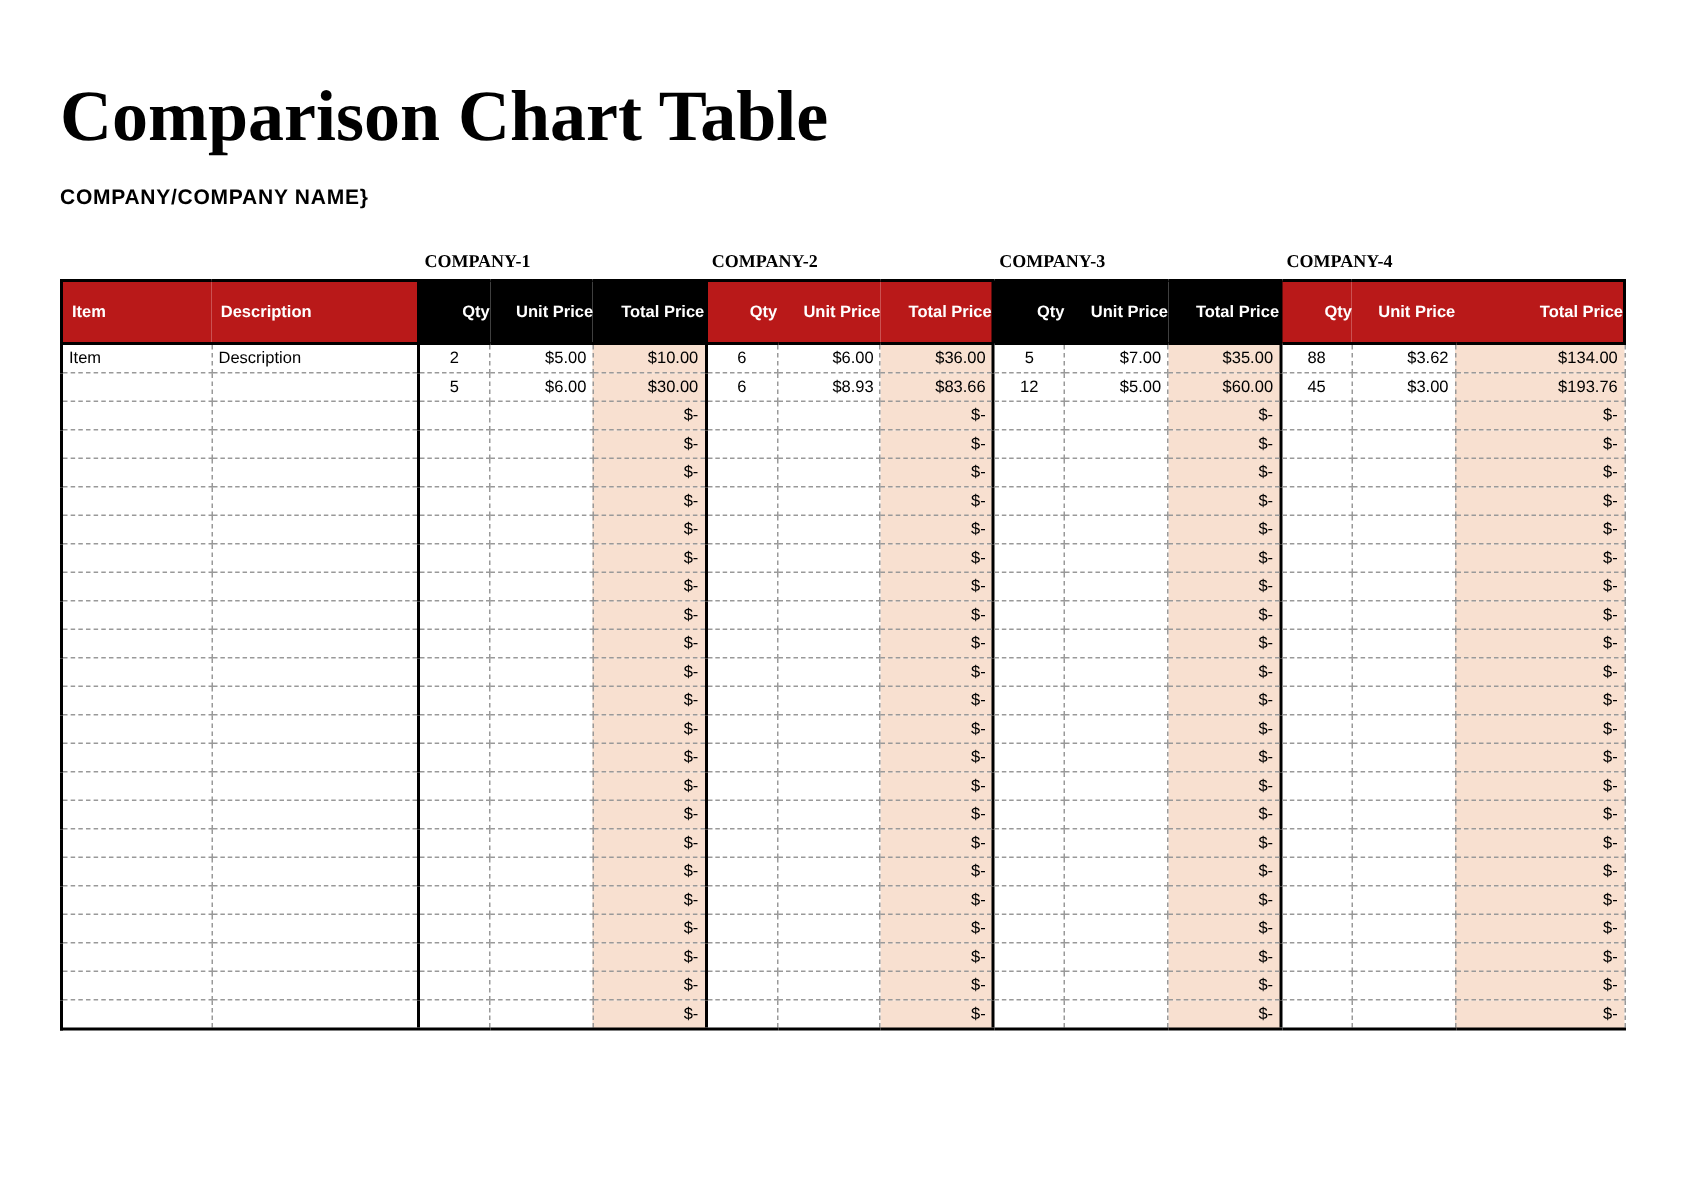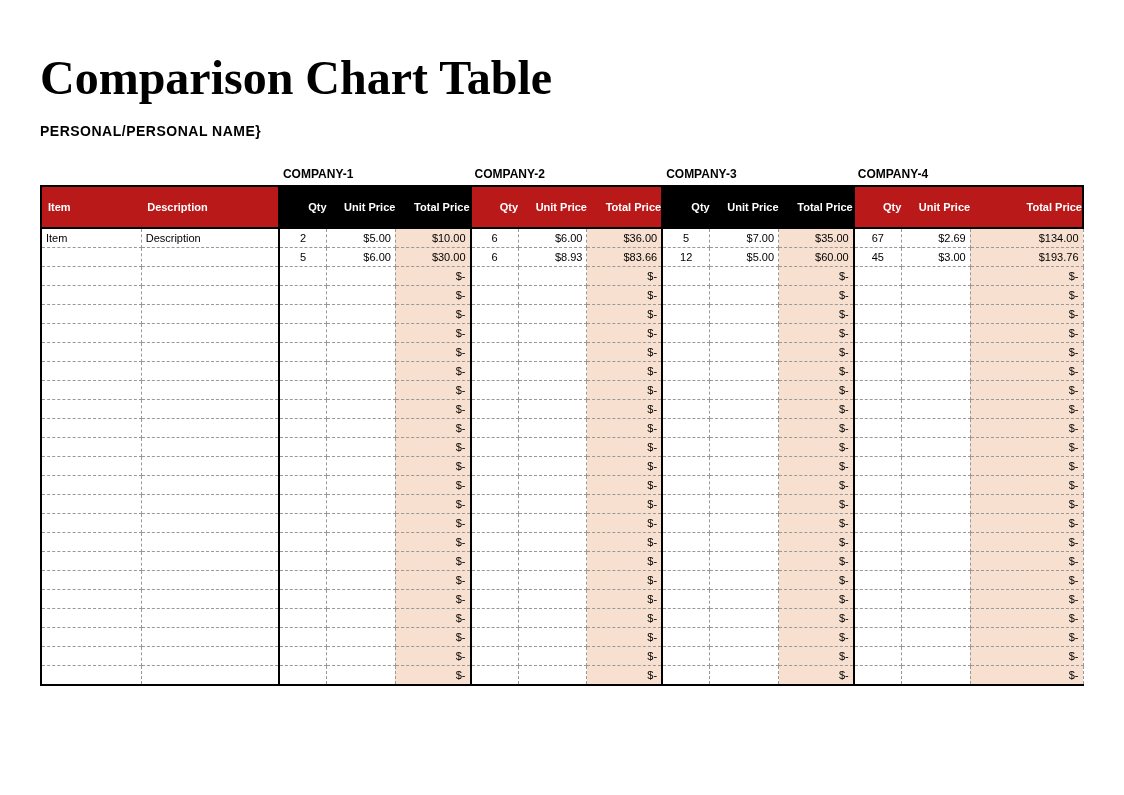--- a/index.html
+++ b/index.html
@@ -79,7 +79,7 @@
 <body>
 
 <h1>Comparison Chart Table</h1>
-<div class="subtitle">PERSONAL/PERSONAL NAME}</div>
+<div class="subtitle">COMPANY/COMPANY NAME}</div>
 
 <table>
   <colgroup>

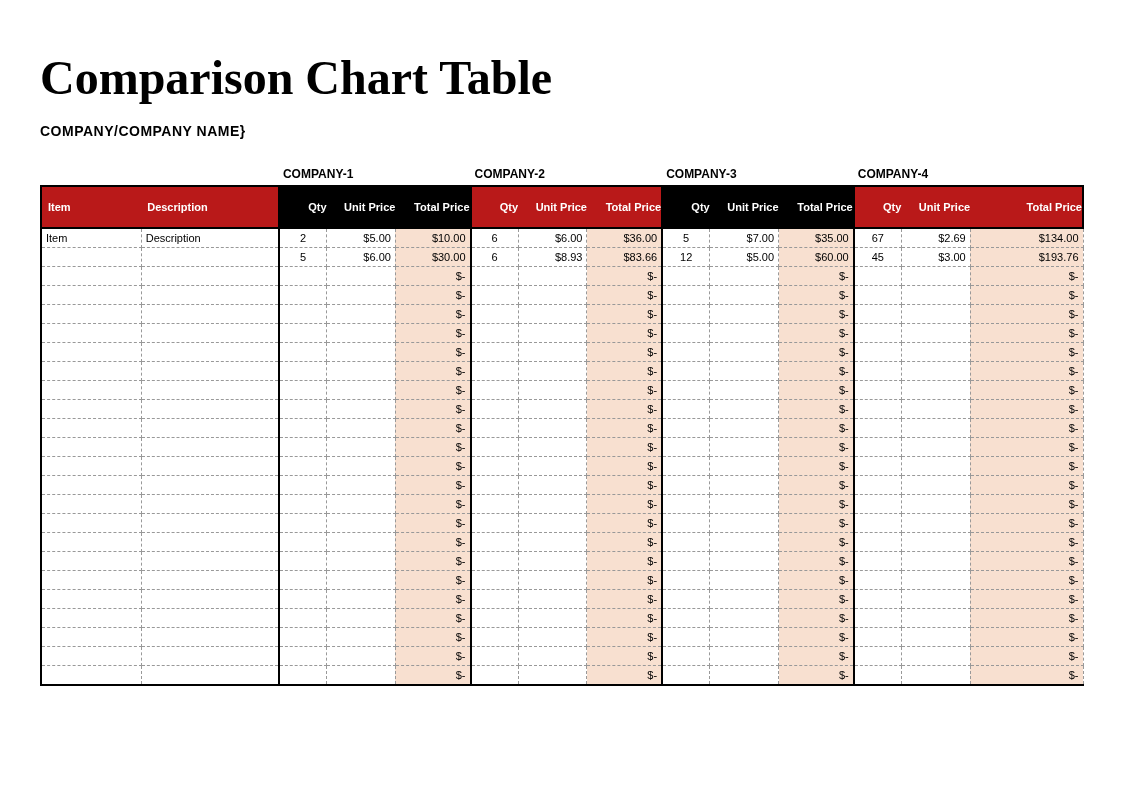--- a/index.html
+++ b/index.html
@@ -35,6 +35,7 @@
     font-weight: bold;
     text-align: left;
     padding: 0 0 4px 4px;
+    font-family: Liberation Serif, serif;
   }
   
   .hdr {

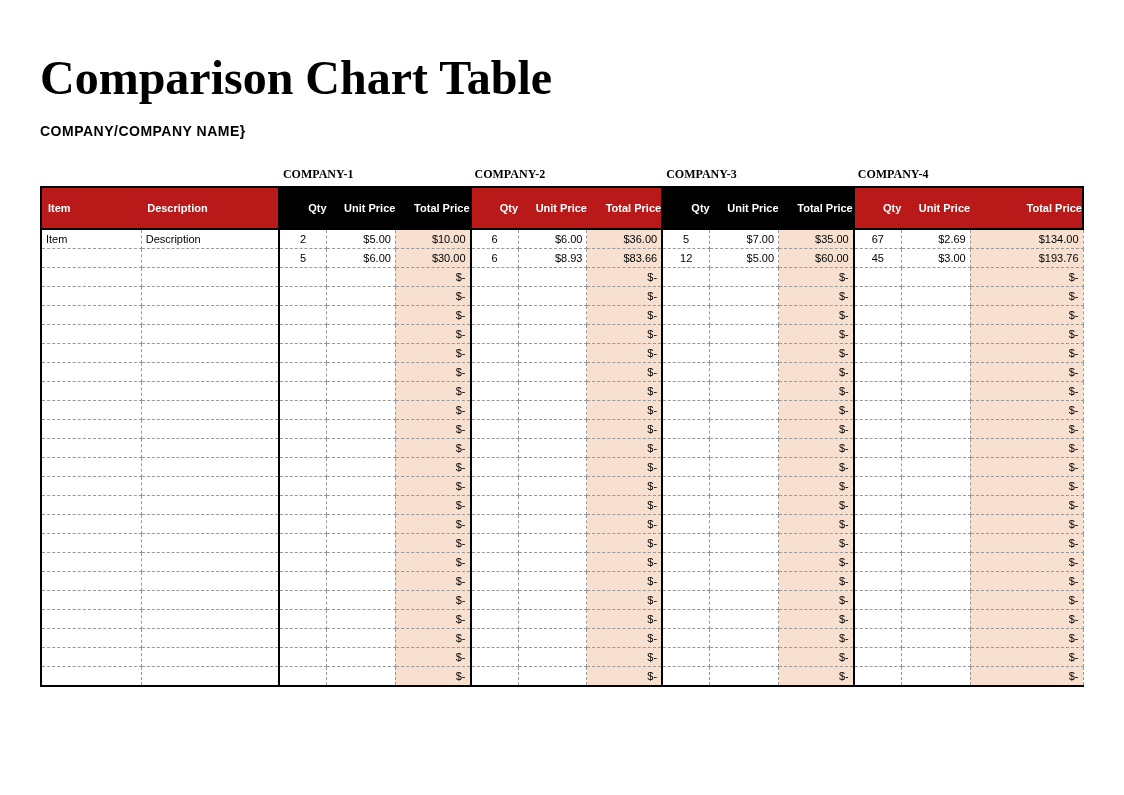--- a/index.html
+++ b/index.html
@@ -137,7 +137,7 @@
         <td class="cell grpL">5</td>
         <td class="cell right">$7.00</td>
         <td class="cell right total">$35.00</td>
-        <td class="cell grpL">67</td>
+        <td class="cell grpL">88</td>
         <td class="cell right">$2.69</td>
         <td class="cell right total grpR">$134.00</td>
       </tr>

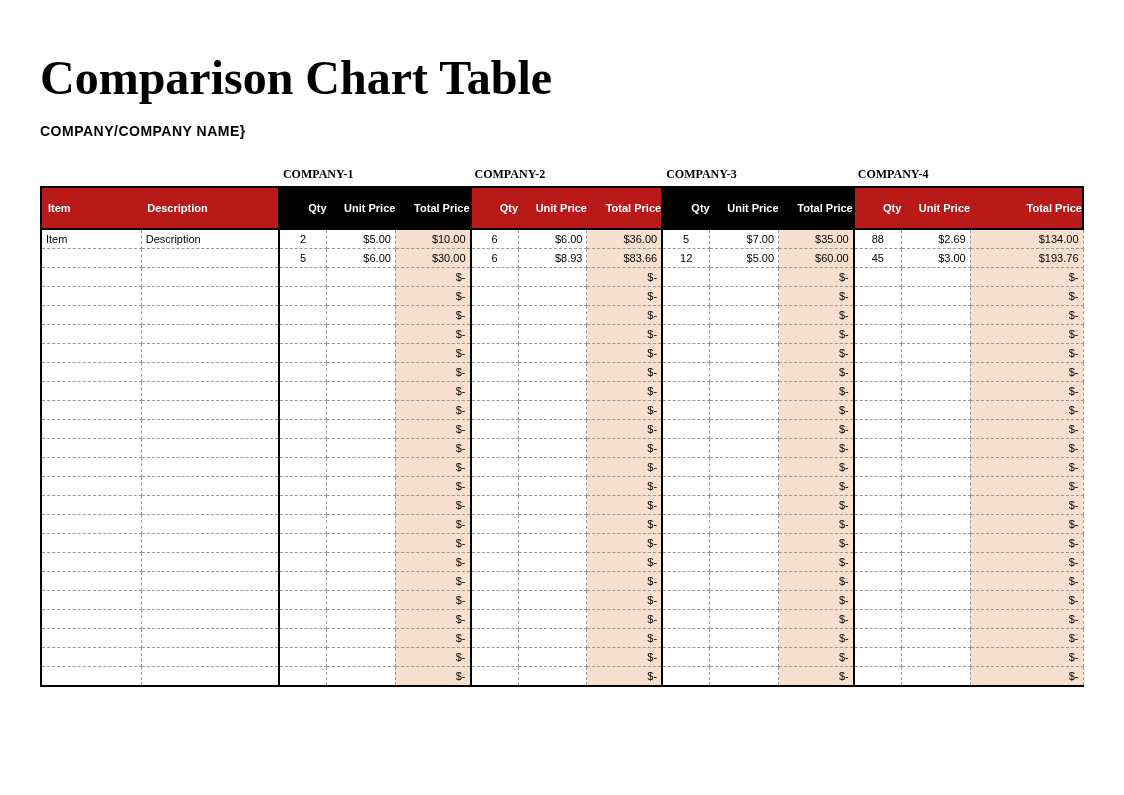--- a/index.html
+++ b/index.html
@@ -138,7 +138,7 @@
         <td class="cell right">$7.00</td>
         <td class="cell right total">$35.00</td>
         <td class="cell grpL">88</td>
-        <td class="cell right">$2.69</td>
+        <td class="cell right">$3.62</td>
         <td class="cell right total grpR">$134.00</td>
       </tr>
       <tr>

